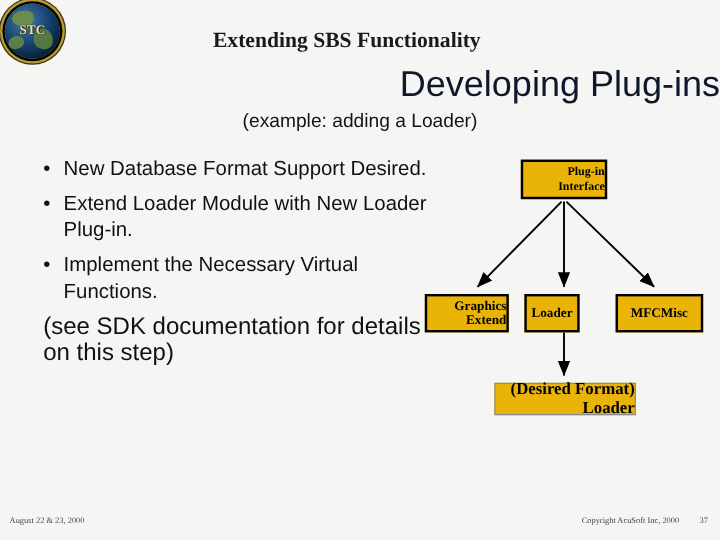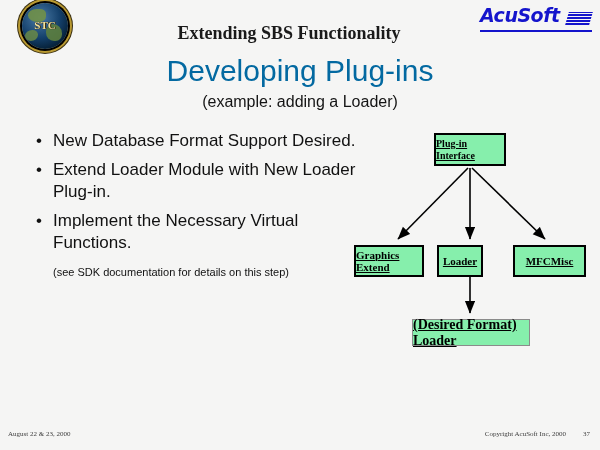--- a/index.html
+++ b/index.html
@@ -25,7 +25,7 @@
   }
   .stc-logo {
     position: absolute;
-    left: 22px; top: 3px;
+    left: 4px; top: 3px;
     width: 46px; height: 46px;
     border-radius: 50%;
     background:

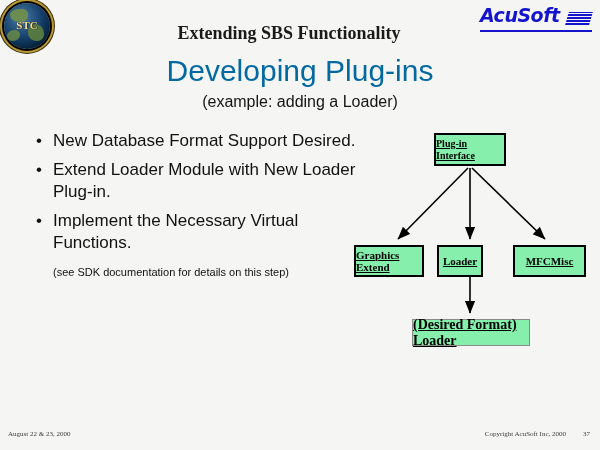--- a/index.html
+++ b/index.html
@@ -261,11 +261,6 @@
 
   <div class="header-title">Extending SBS Functionality</div>
 
-  <div class="acusoft">
-    <div class="acusoft-word">AcuSoft</div>
-    <div class="acusoft-mark"></div>
-    <div class="acusoft-rule"></div>
-  </div>
 
 </div>
 

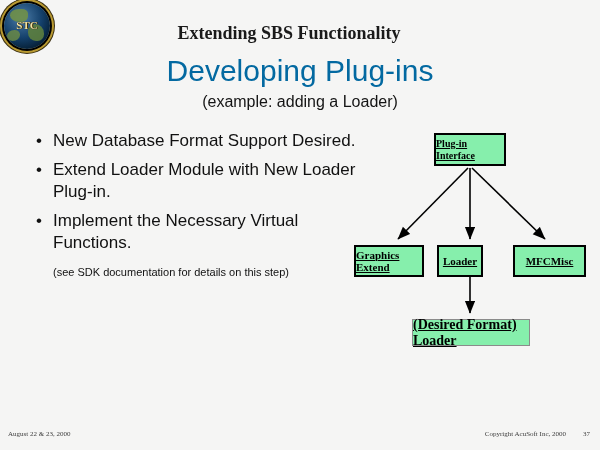--- a/index.html
+++ b/index.html
@@ -117,9 +117,9 @@
     position: absolute;
     left: 0; right: 0;
     top: 54px;
-    text-align: center;
+    text-align: right;
     font-size: 30px;
-    color: #0369a1;
+    color: #0f172a;
     letter-spacing: 0px;
   }
   .slide-subtitle {

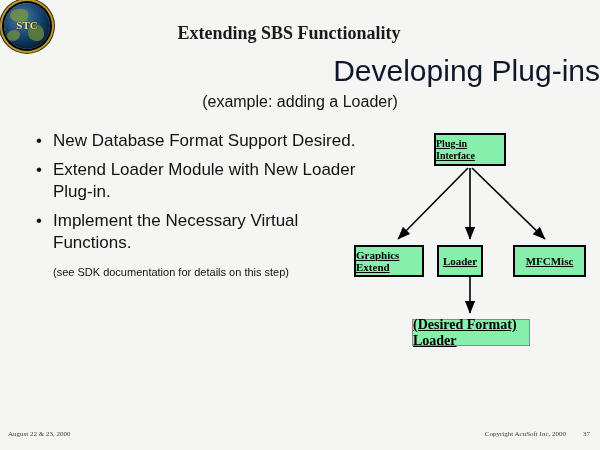--- a/index.html
+++ b/index.html
@@ -178,7 +178,7 @@
   .node {
     position: absolute;
     box-sizing: border-box;
-    background: #86efac;
+    background: #eab308;
     border: 2px solid #000;
     font-family: "Liberation Serif", serif;
     font-weight: bold;
@@ -187,9 +187,8 @@
     flex-direction: column;
     align-items: center;
     justify-content: center;
-    text-align: left;
+    text-align: right;
     line-height: 1.12;
-    text-decoration: underline;
   }
   .node-plugin-interface {
     left: 94px; top: 8px;

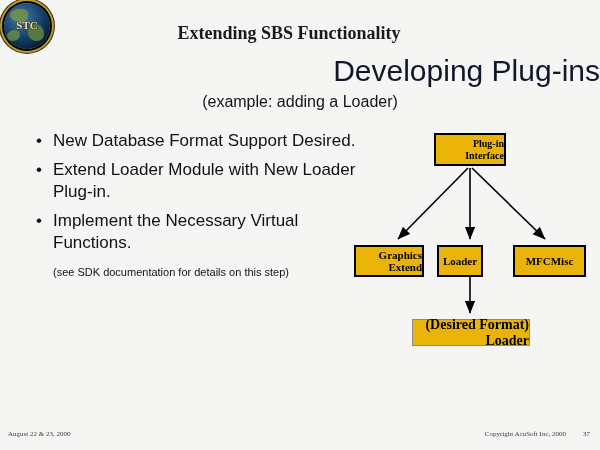--- a/index.html
+++ b/index.html
@@ -157,8 +157,7 @@
     color: #111;
   }
   .note-text {
-    margin-left: 17px;
-    font-size: 11px;
+    font-size: 20px;
     line-height: 22px;
     color: #111;
   }

